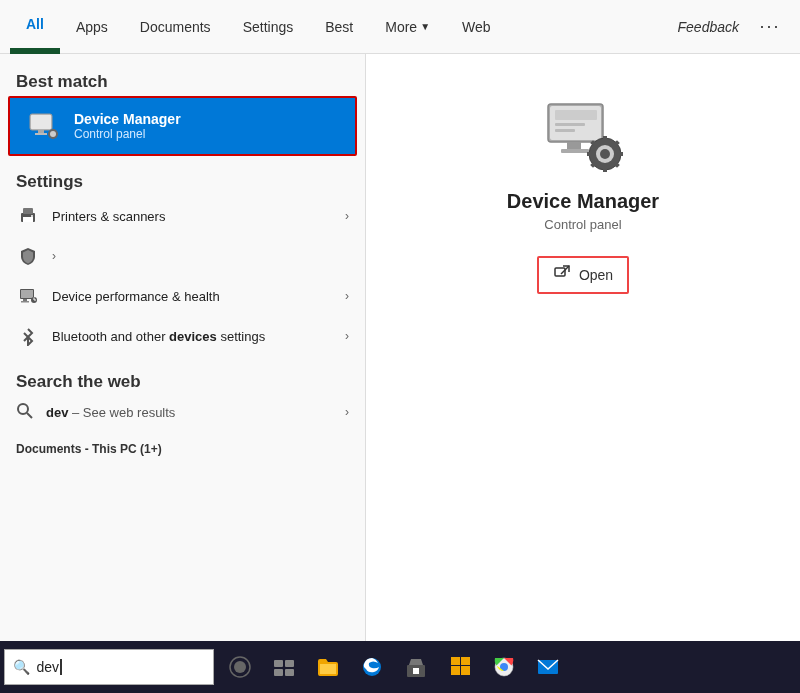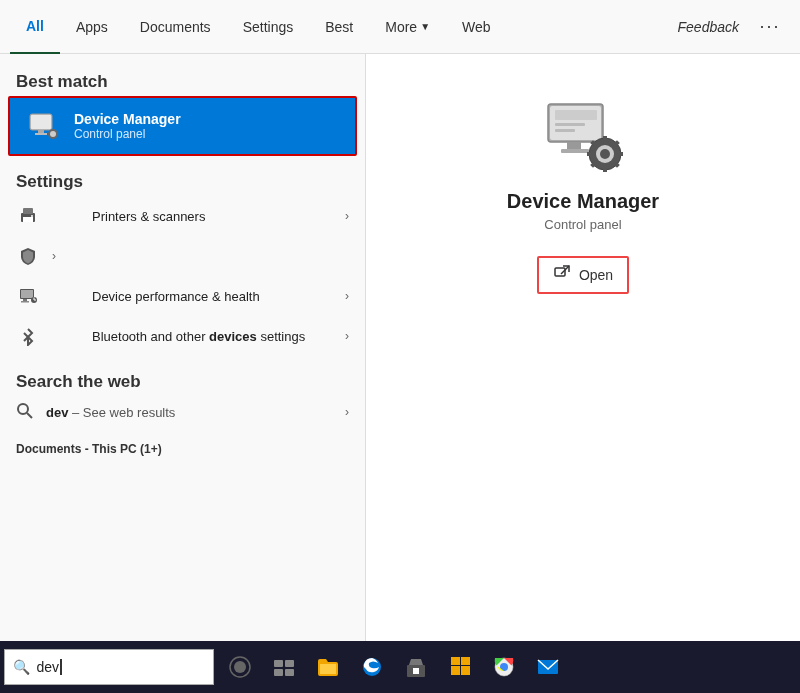--- a/index.html
+++ b/index.html
@@ -25,7 +25,7 @@
       position: relative;
     }
     .nav-tab.active {
-      border-bottom: 2px solid #14532d;
+      border-bottom: 6px solid #14532d;
       color: #0078d7;
       font-weight: 600;
       text-align: center;

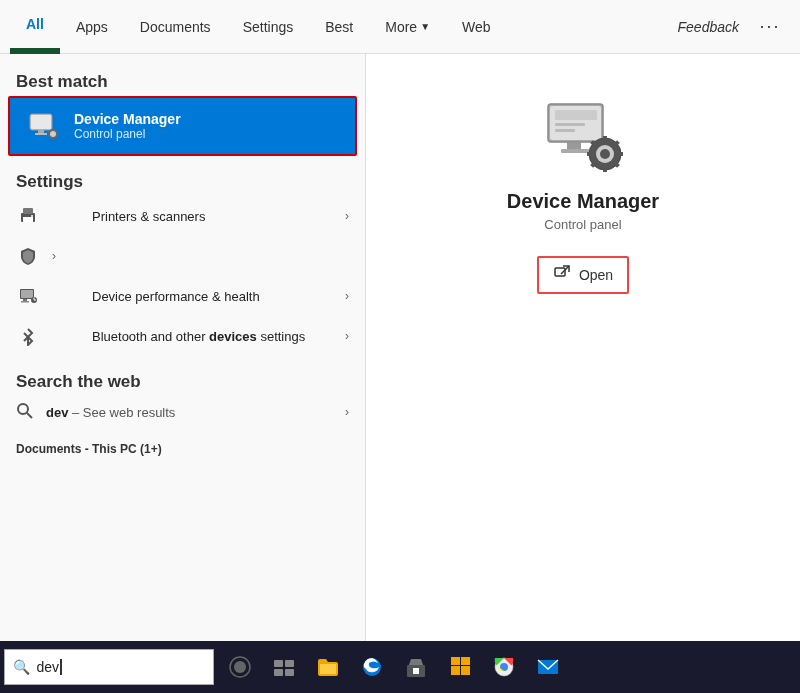--- a/index.html
+++ b/index.html
@@ -125,7 +125,6 @@
       font-size: 13px;
       color: #222;
       flex: 1;
-      margin-left: 40px;
     }
     .settings-item .s-label strong { font-weight: 700; }
     .settings-item .chevron {

